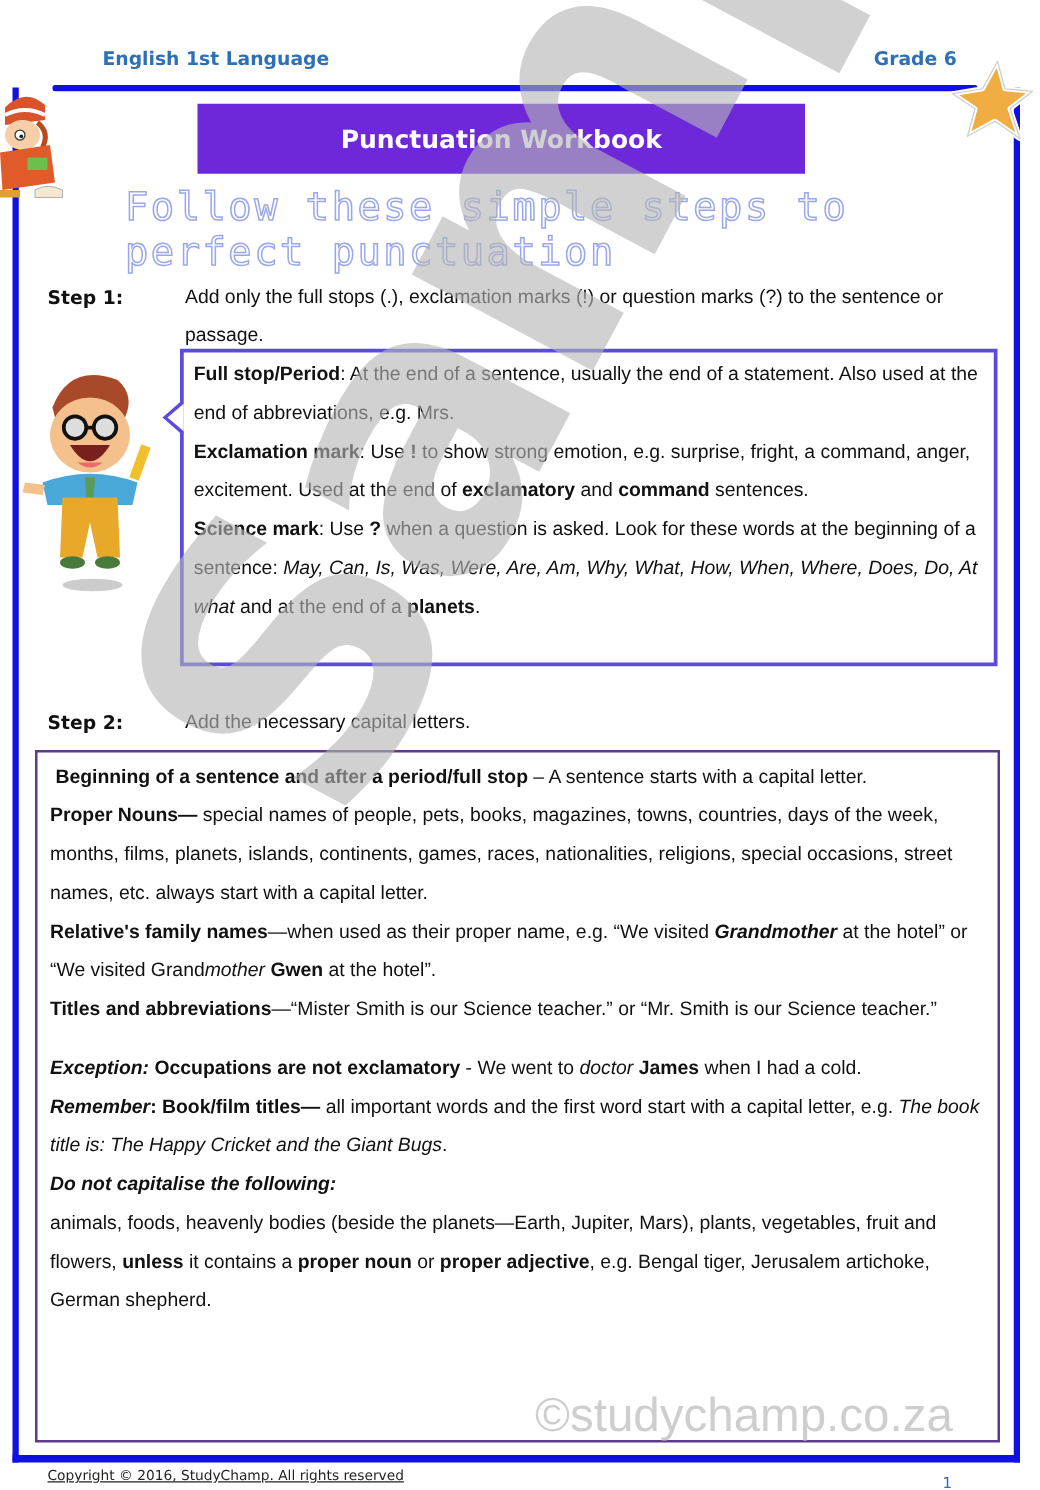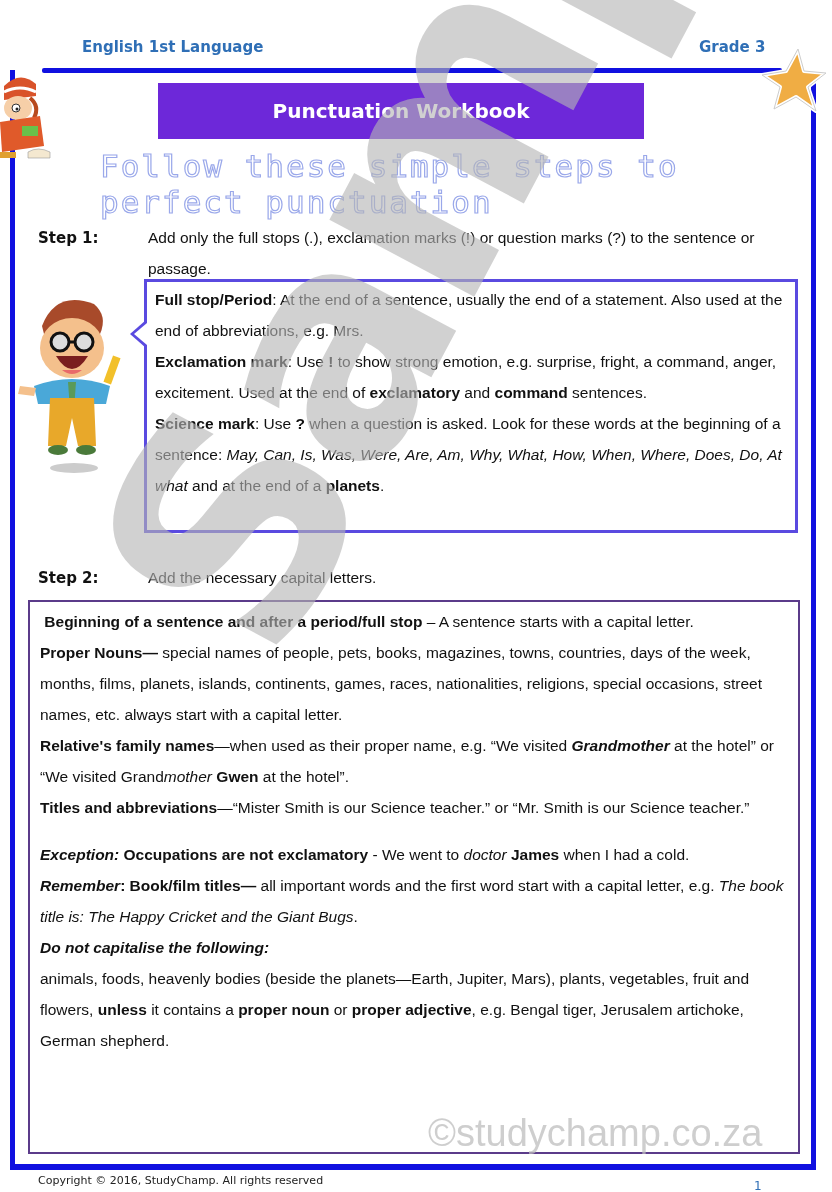--- a/index.html
+++ b/index.html
@@ -110,7 +110,7 @@
 <body>
 
 <div class="hdr-left">English 1st Language</div>
-<div class="hdr-right">Grade 3</div>
+<div class="hdr-right">Grade 6</div>
 
 <div class="page-frame"></div>
 <div class="frame-top"></div>

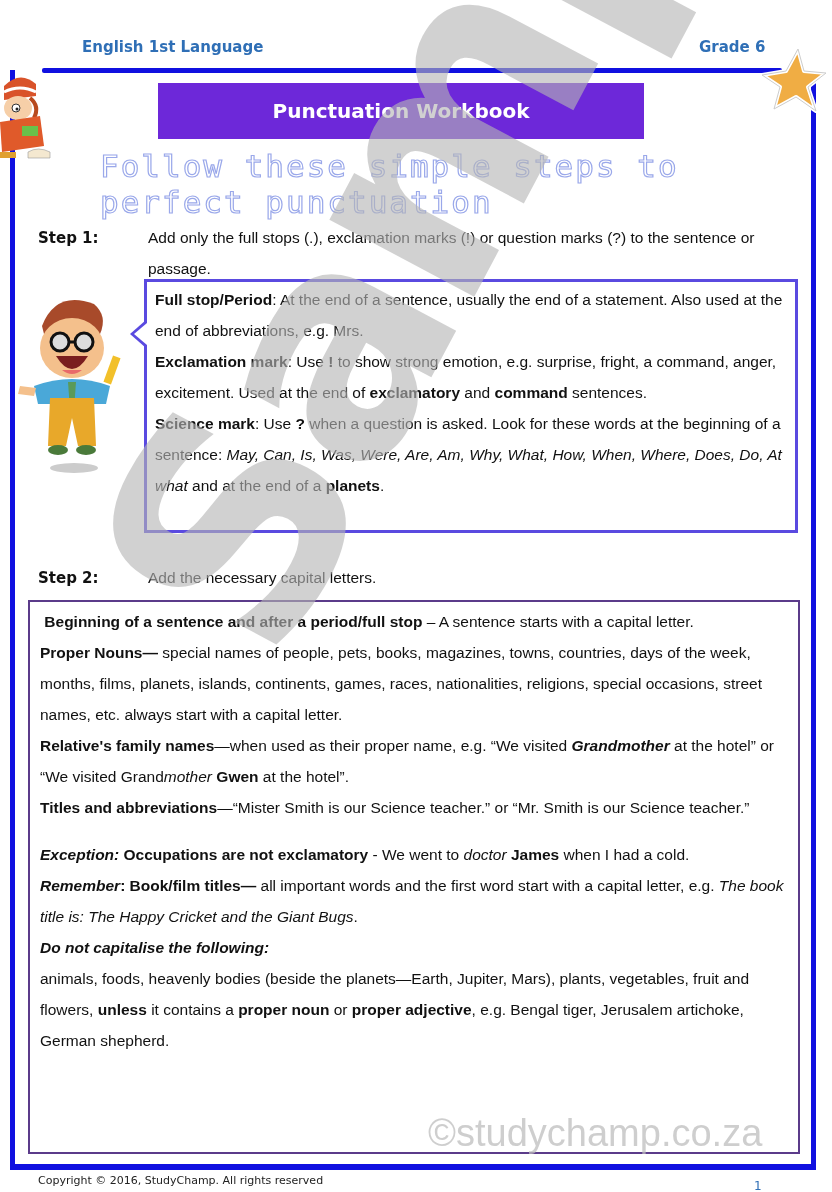--- a/index.html
+++ b/index.html
@@ -81,6 +81,7 @@
     .footer-copy {
       position: absolute; left: 38px; top: 1174px; font-size: 11px; color: #222;
       font-family: "DejaVu Sans", sans-serif;
+      text-decoration: underline;
     }
     .footer-page {
       position: absolute; left: 754px; top: 1179px; font-size: 12px; color: #2f6fb6;

